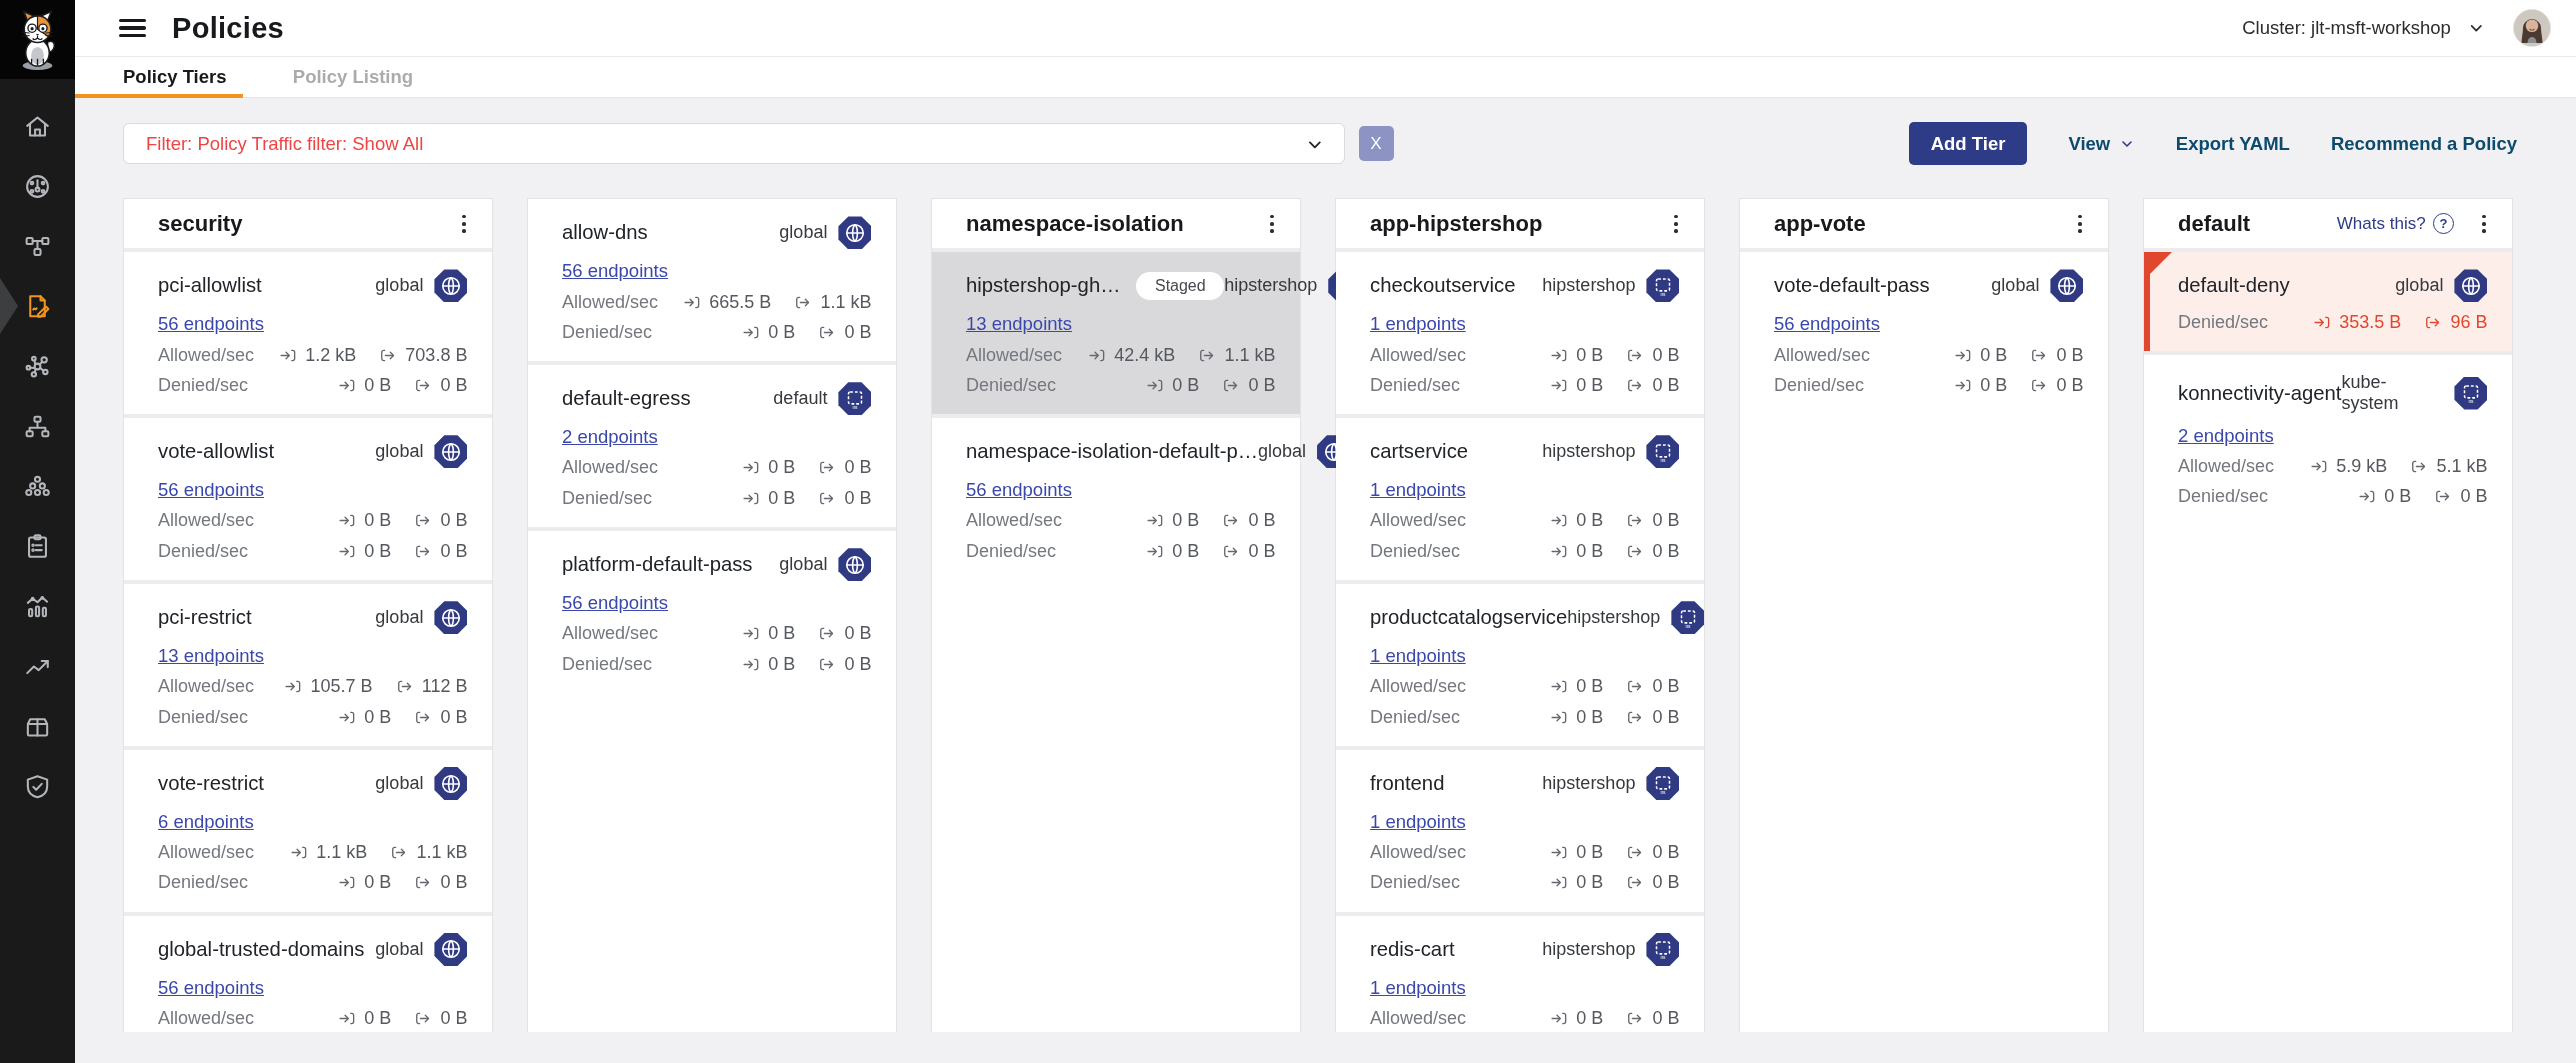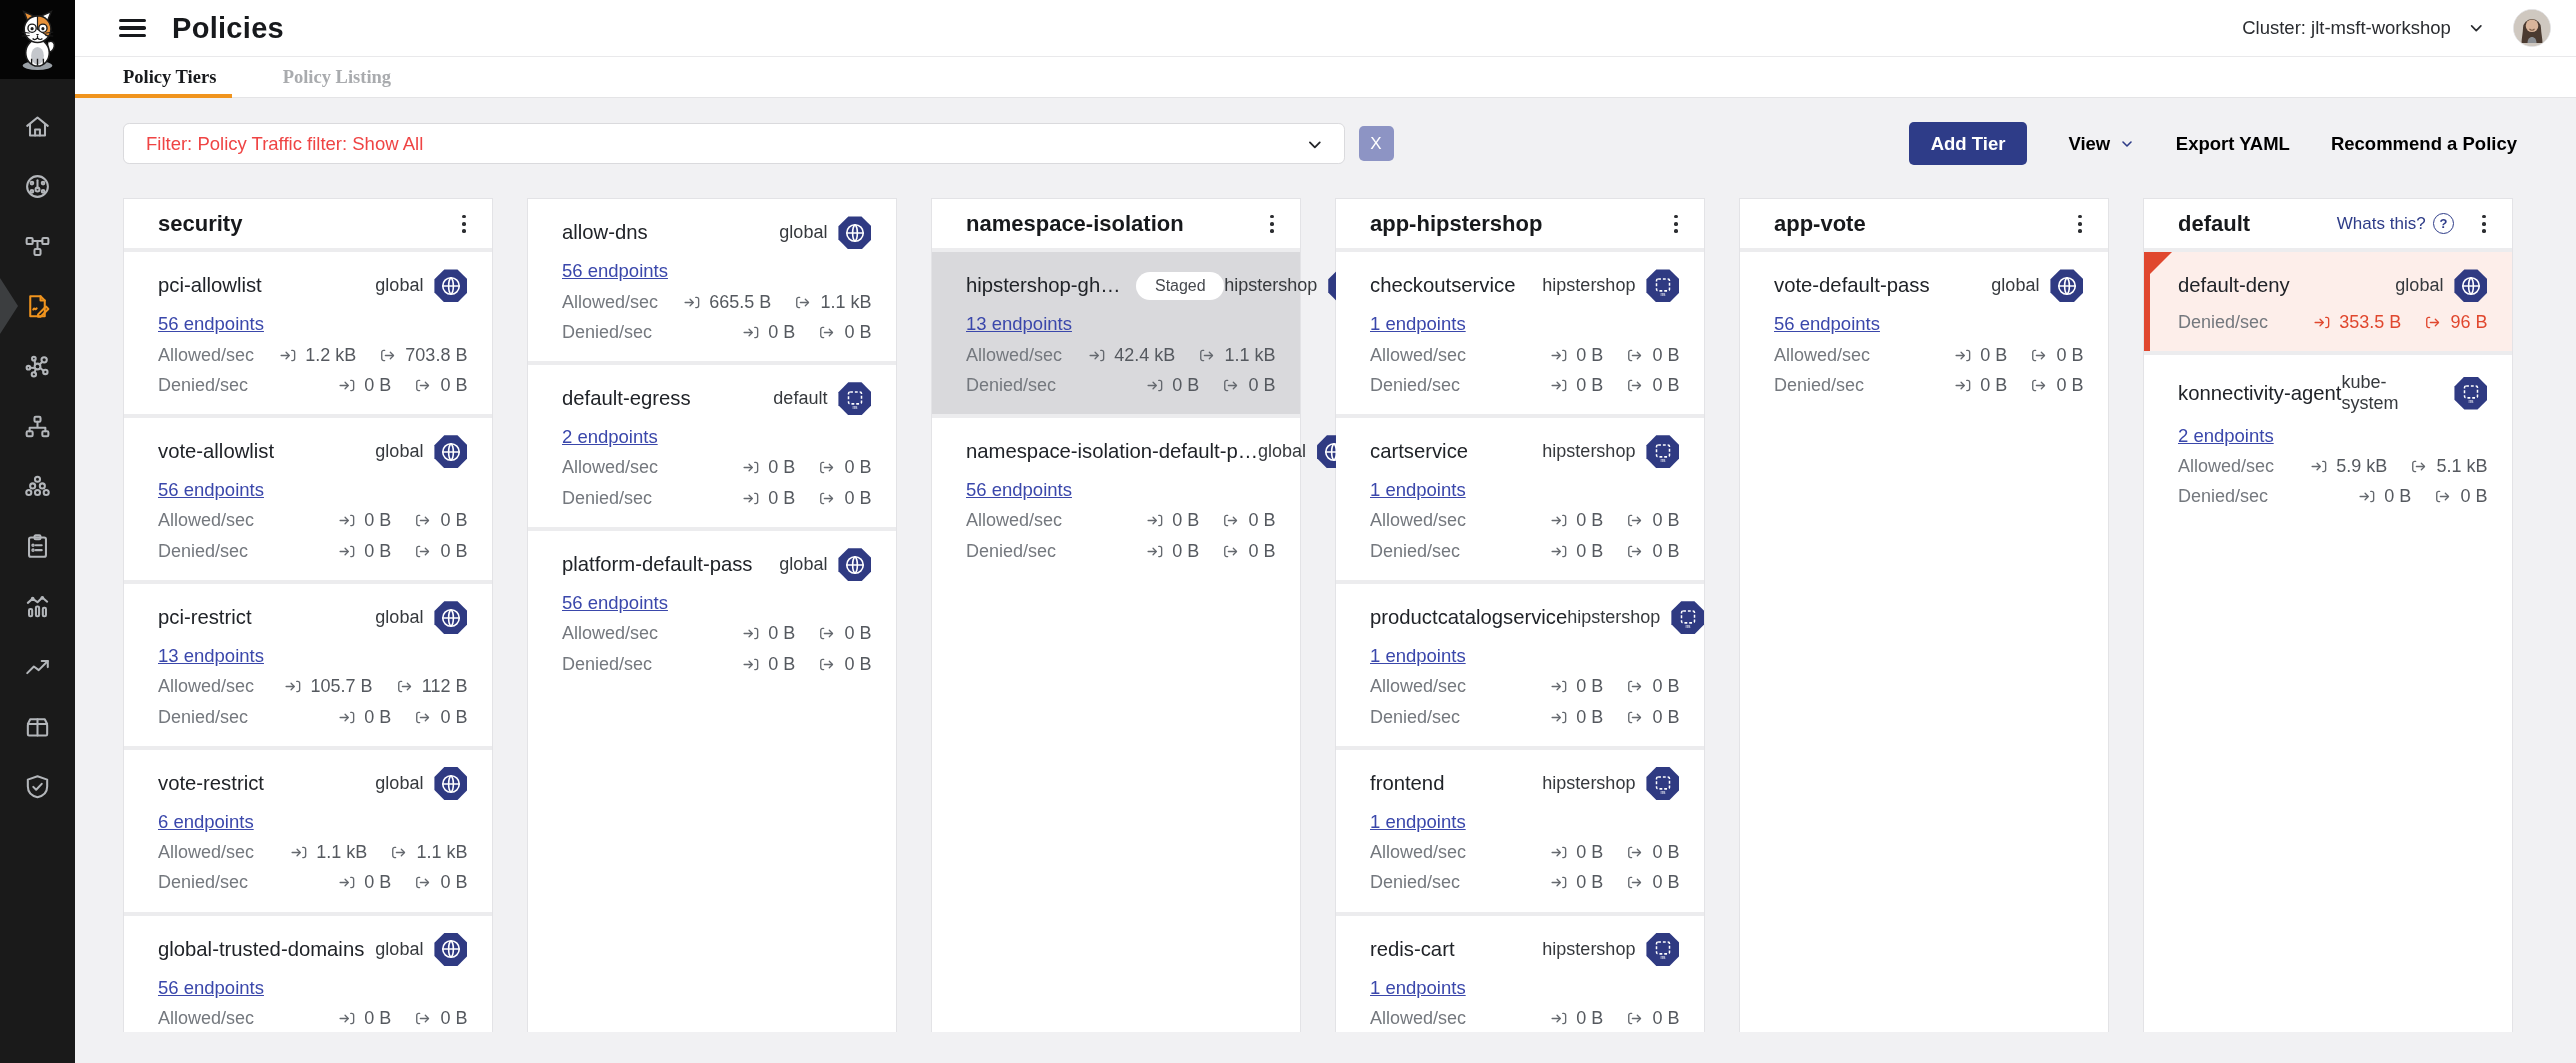--- a/index.html
+++ b/index.html
@@ -28,7 +28,7 @@
 
   
   .tabbar { position:absolute; left:75px; top:57px; right:0; height:41px; background:#fff; border-bottom:1.2px solid #e4e4e6; display:flex; align-items:stretch; }
-  .tab { display:flex; align-items:center; font-size:18.5px; font-weight:bold; cursor:pointer; position:relative;font-family:Liberation Serif, serif; }
+  .tab { display:flex; align-items:center; font-size:18.5px; font-weight:bold; cursor:pointer; position:relative; }
   .tab.active { color:#17191c; padding:0 16px 0 48px; }
   .tab.active::after { content:""; position:absolute; left:0; right:0; bottom:-1.2px; height:4.3px; background:#f0941e; }
   .tab.inactive { color:#a9abae; margin-left:38px; padding:0 12.3px; }

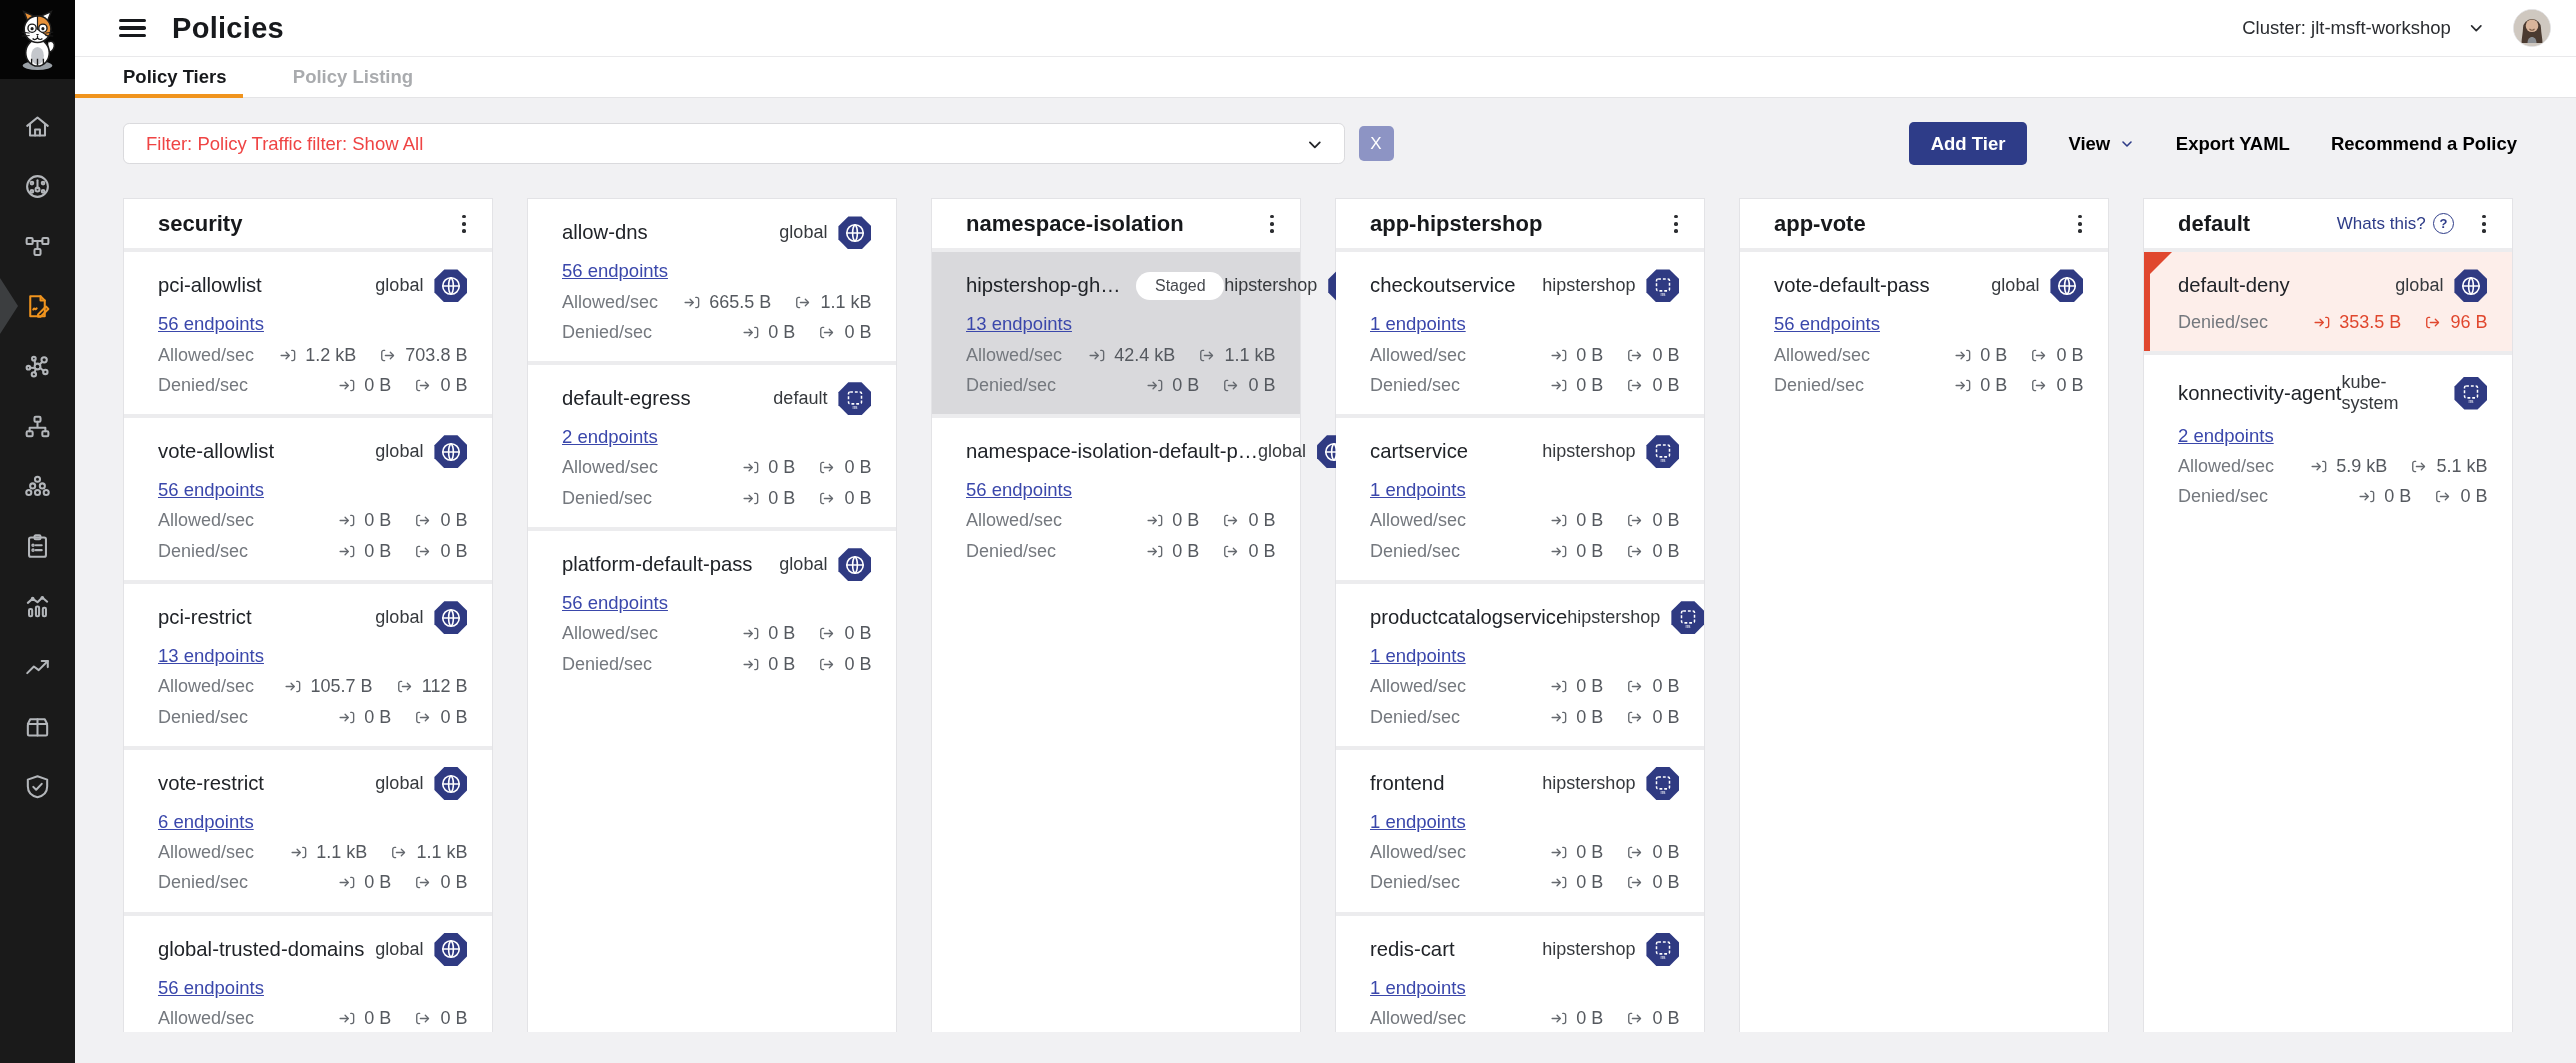--- a/index.html
+++ b/index.html
@@ -45,7 +45,7 @@
   .toolbar-actions { margin-left:auto; display:flex; align-items:center; gap:41px; }
   .btn-primary { background:#2e3c88; color:#fff; border:none; border-radius:4.9px; padding:10.5px 22px; font-size:18.5px; font-weight:bold;
                  font-family:"Liberation Sans",sans-serif; cursor:pointer; }
-  .btn-link { background:none; border:none; color:#000000; font-size:18.5px; font-weight:bold; font-family:"Liberation Sans",sans-serif;
+  .btn-link { background:none; border:none; color:#0c4a6e; font-size:18.5px; font-weight:bold; font-family:"Liberation Sans",sans-serif;
               cursor:pointer; display:flex; align-items:center; gap:8.6px; }
   .btn-link svg { width:16px; height:16px; stroke:#2e3c88; fill:none; stroke-width:2.4; stroke-linecap:round; stroke-linejoin:round; }
 

